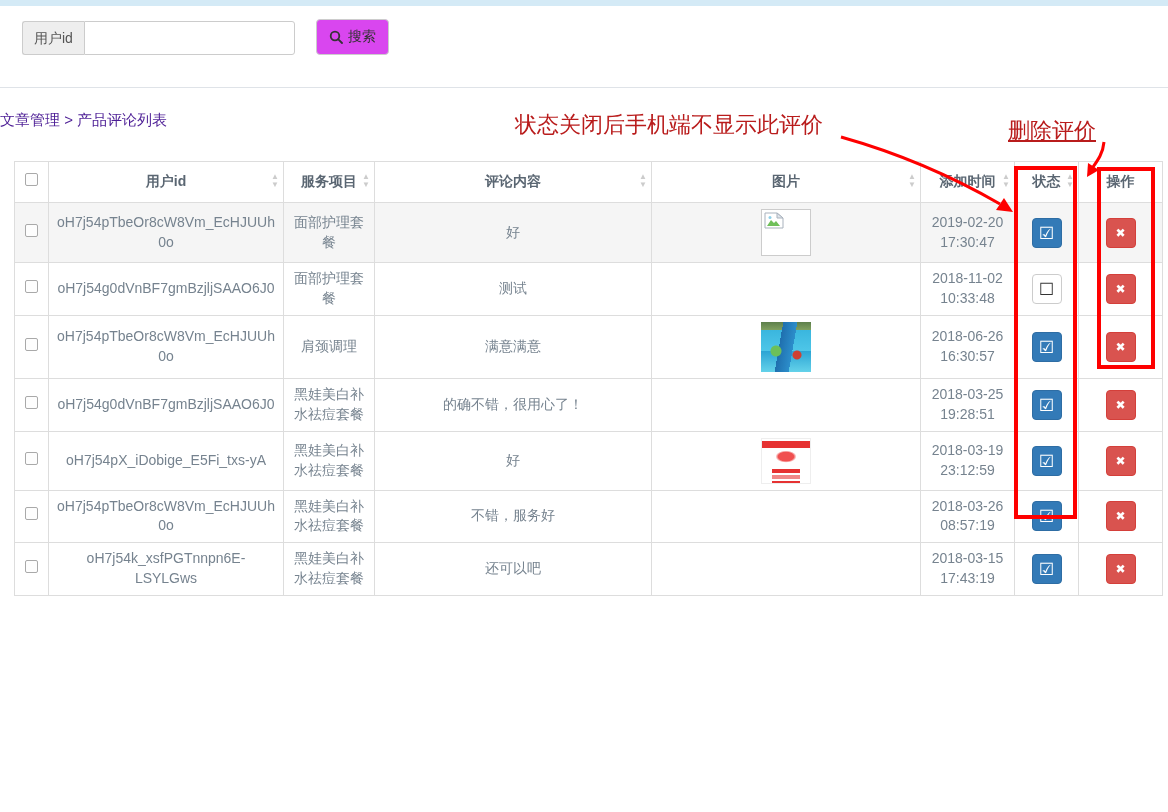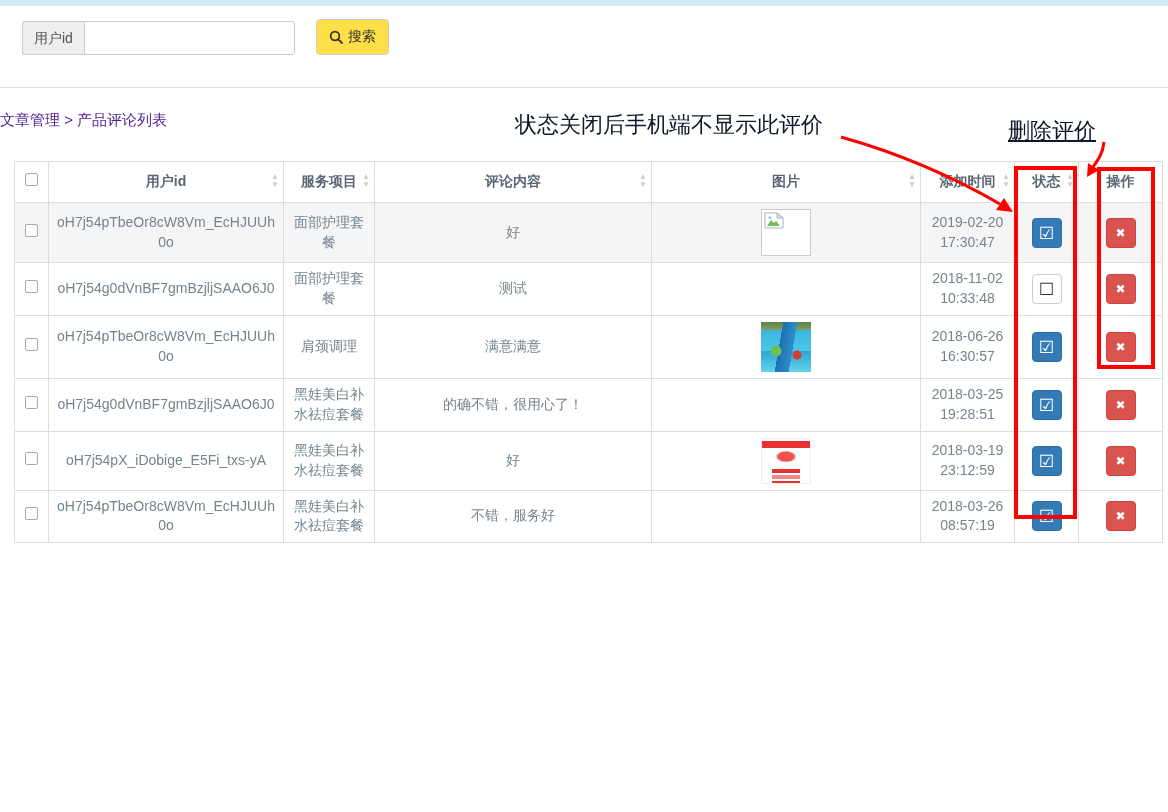--- a/index.html
+++ b/index.html
@@ -26,7 +26,7 @@
     font-family: "Liberation Sans", sans-serif;
   }
   .search-btn {
-    margin-left: 21px; height: 36px; padding: 0 12px; background: #fde047;
+    margin-left: 21px; height: 36px; padding: 0 12px; background: #d946ef;
     border: 1px solid #ccc; border-radius: 4px; font-size: 14px; color: #333;
     display: flex; align-items: center; gap: 5px; cursor: pointer;
     font-family: "Liberation Sans", sans-serif;

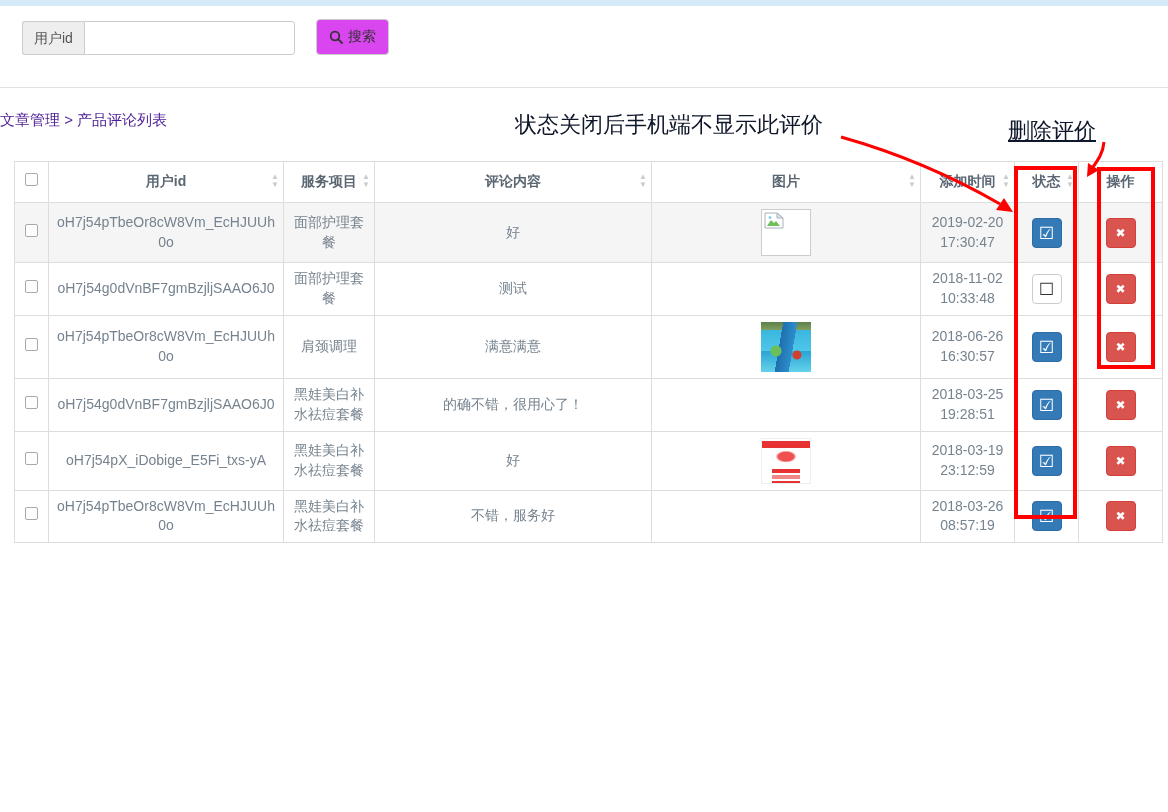--- a/index.html
+++ b/index.html
@@ -116,7 +116,7 @@
   
   .overlay { position: absolute; left: 0; top: 0; width: 1168px; height: 812px; pointer-events: none; z-index: 5; }
   .anno-text {
-    position: absolute; color: #0f172a;
+    position: absolute; color: #b91c1c;
     font-family: "Liberation Serif", "DejaVu Serif", serif;
     font-size: 22px; white-space: nowrap;
   }

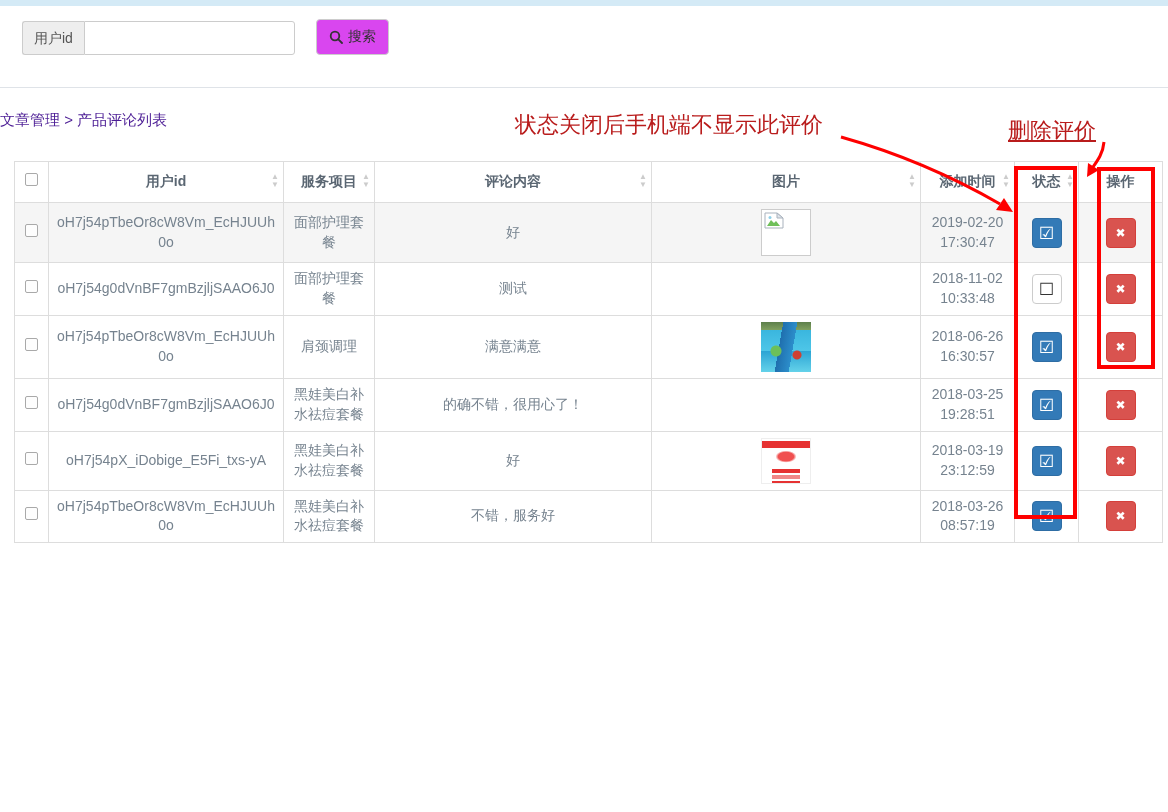--- a/index.html
+++ b/index.html
@@ -259,6 +259,16 @@
         <td><button class="status-btn on">☑</button></td>
         <td><button class="del-btn">✖</button></td>
       </tr>
+      <tr>
+        <td class="cb-cell"><span class="cb"></span></td>
+        <td>oH7j54k_xsfPGTnnpn6E-LSYLGws</td>
+        <td>黑娃美白补水祛痘套餐</td>
+        <td>还可以吧</td>
+        <td class="img-cell"></td>
+        <td class="time-cell">2018-03-15 17:43:19</td>
+        <td><button class="status-btn on">☑</button></td>
+        <td><button class="del-btn">✖</button></td>
+      </tr>
     </tbody>
 </table>
 

